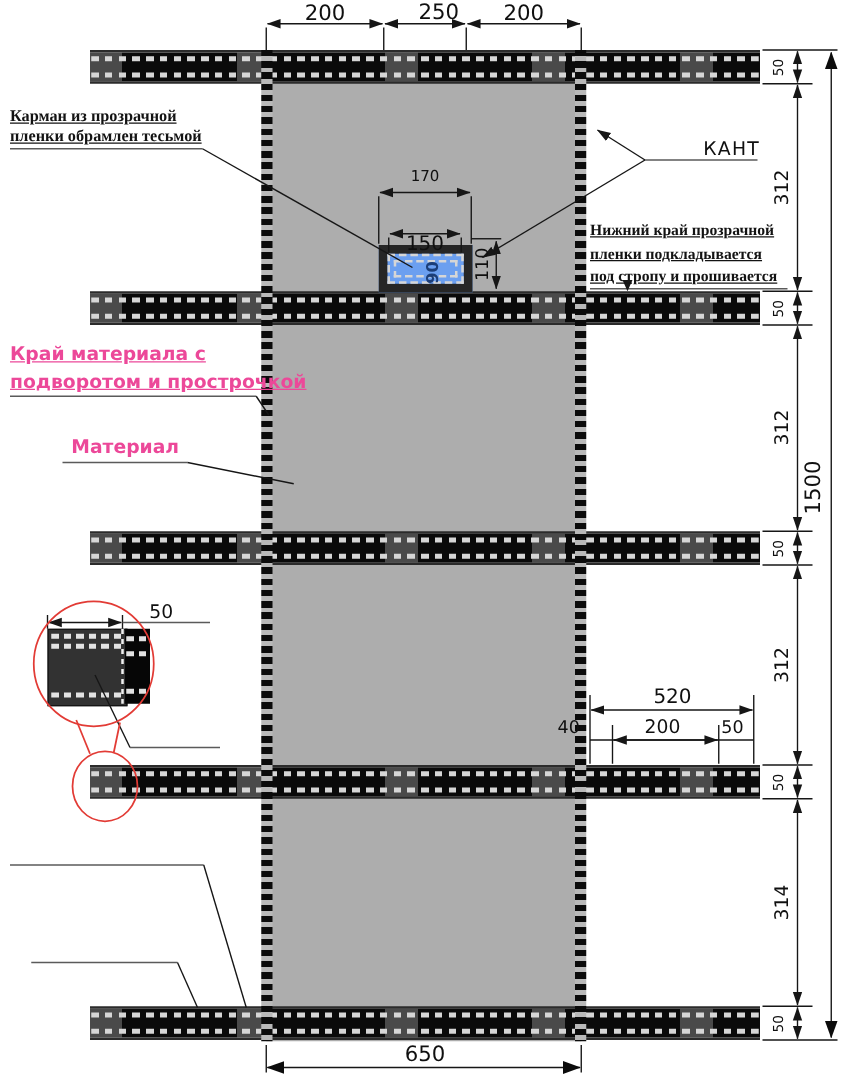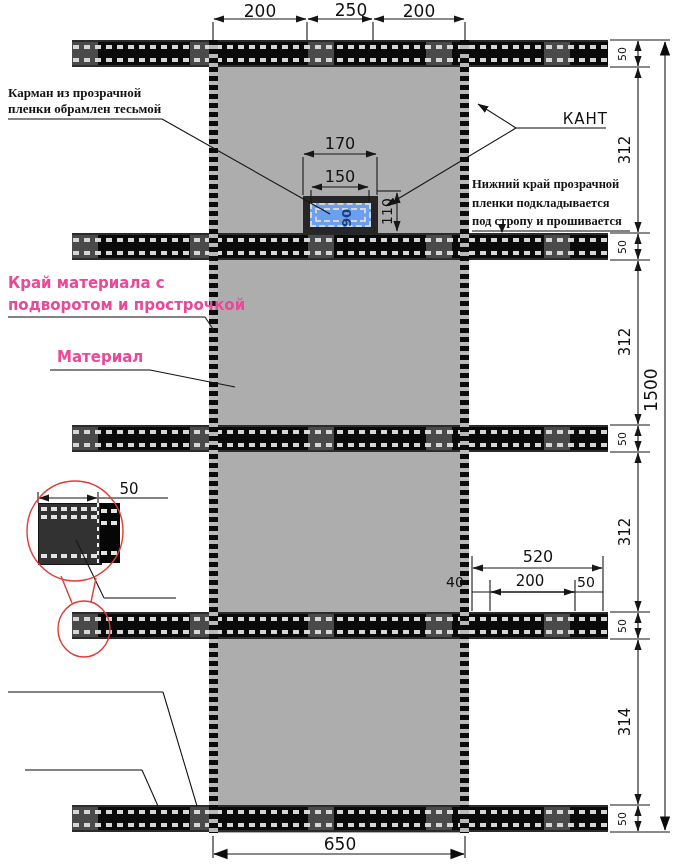--- a/index.html
+++ b/index.html
@@ -43,7 +43,7 @@
   .lbl-serif { font-family:"Liberation Serif",serif; font-weight:bold; color:#131313; z-index:9; }
   .lbl-sans  { font-family:"DejaVu Sans",sans-serif; font-weight:bold; color:#ec4899; z-index:9; }
   .dim { font-family:"DejaVu Sans",sans-serif; color:#101010; z-index:9; text-align:center; }
-  .ml { white-space:pre-line; }
+  .ml { white-space:pre-line;text-decoration:underline; }
   .rot { transform:rotate(-90deg); }
   .chain-sm { font-size:11px; }
   .chain-lg { font-size:15px; }

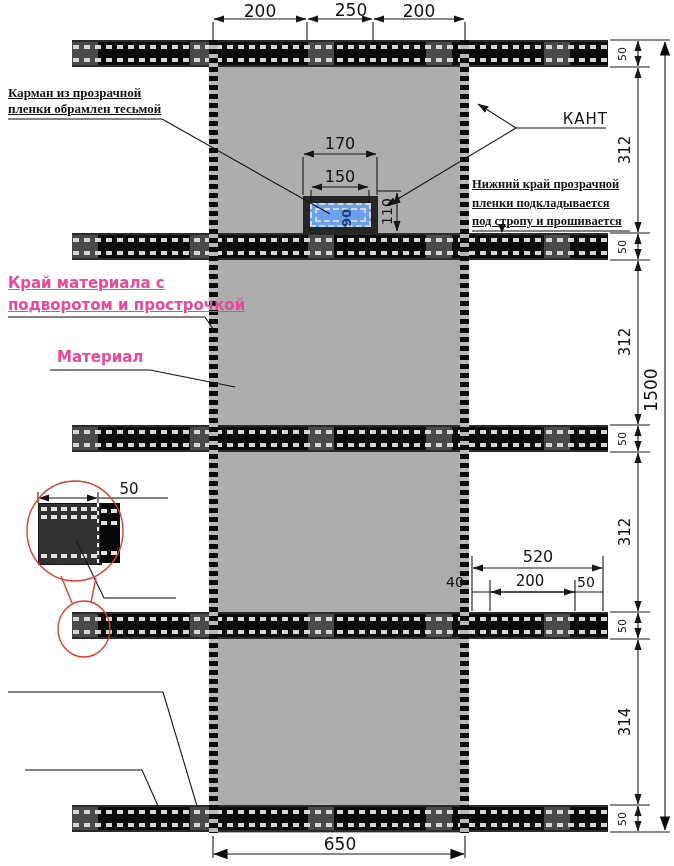--- a/index.html
+++ b/index.html
@@ -218,7 +218,7 @@
   <div class="abs dim" style="left:321px;top:0;width:60px;font-size:17px">250</div>
   <div class="abs dim" style="left:389px;top:1px;width:60px;font-size:17px">200</div>
 
-  <div class="abs dim" style="left:310px;top:134px;width:60px;font-size:16px">170</div>
+  <div class="abs dim" style="left:310px;top:134px;width:60px;font-size:12px">170</div>
   <div class="abs dim" style="left:312px;top:167px;width:56px;font-size:16px">150</div>
   <div class="abs dim rot" style="left:366px;top:204px;width:40px;height:15px;font-size:14px">110</div>
   <div class="abs dim rot" style="left:331px;top:211px;width:30px;height:14px;font-size:13px;font-weight:bold;color:#1c3e78">90</div>

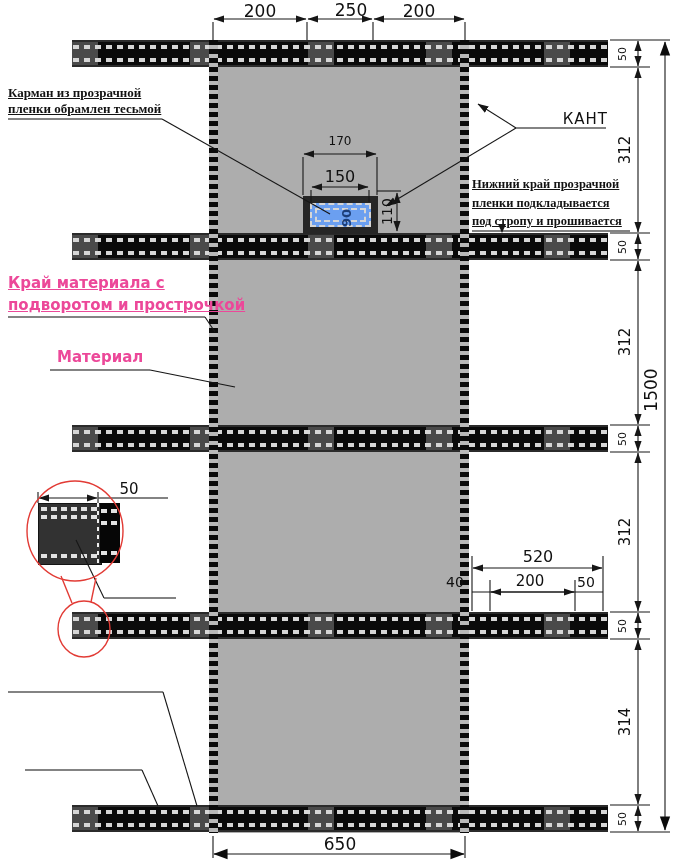--- a/index.html
+++ b/index.html
@@ -219,7 +219,7 @@
   <div class="abs dim" style="left:389px;top:1px;width:60px;font-size:17px">200</div>
 
   <div class="abs dim" style="left:310px;top:134px;width:60px;font-size:12px">170</div>
-  <div class="abs dim" style="left:312px;top:167px;width:56px;font-size:16px">150</div>
+  <div class="abs dim" style="left:312px;top:185px;width:56px;font-size:16px">150</div>
   <div class="abs dim rot" style="left:366px;top:204px;width:40px;height:15px;font-size:14px">110</div>
   <div class="abs dim rot" style="left:331px;top:211px;width:30px;height:14px;font-size:13px;font-weight:bold;color:#1c3e78">90</div>
 

